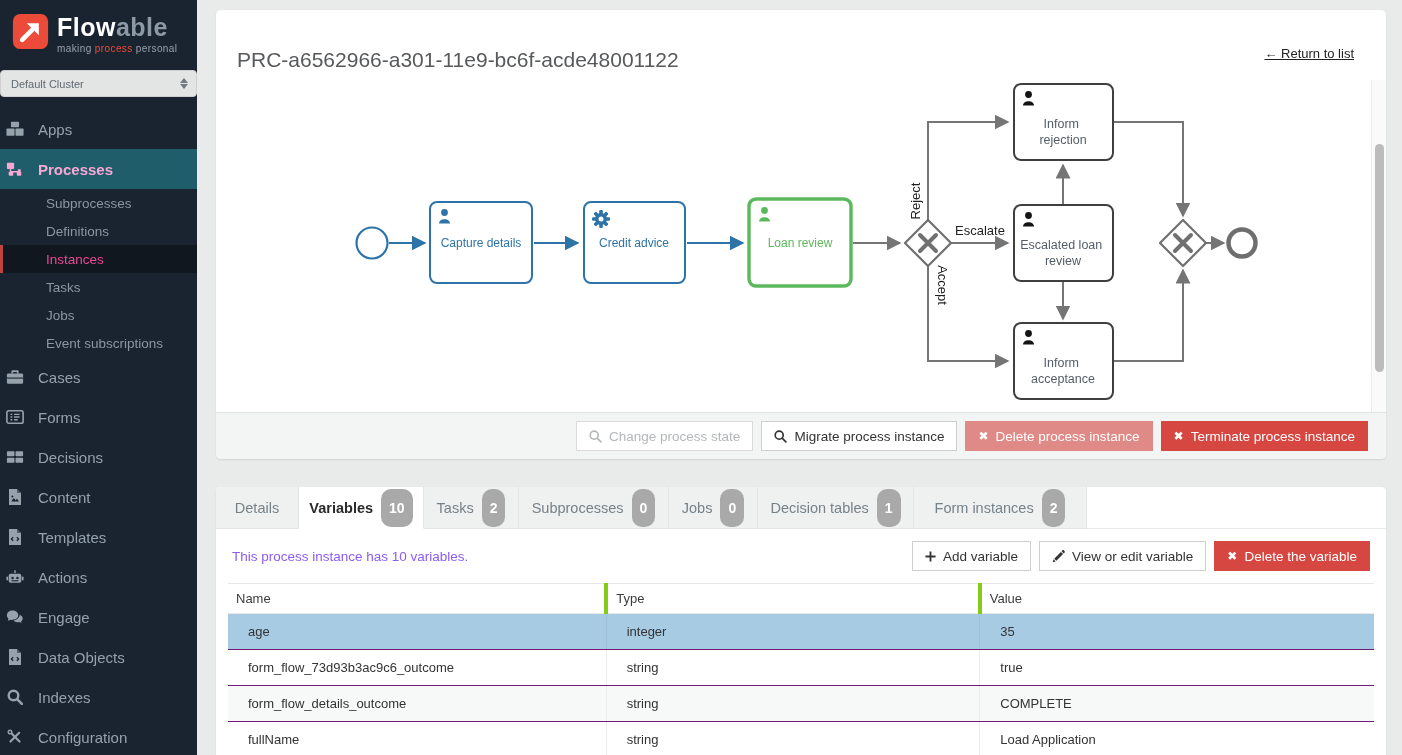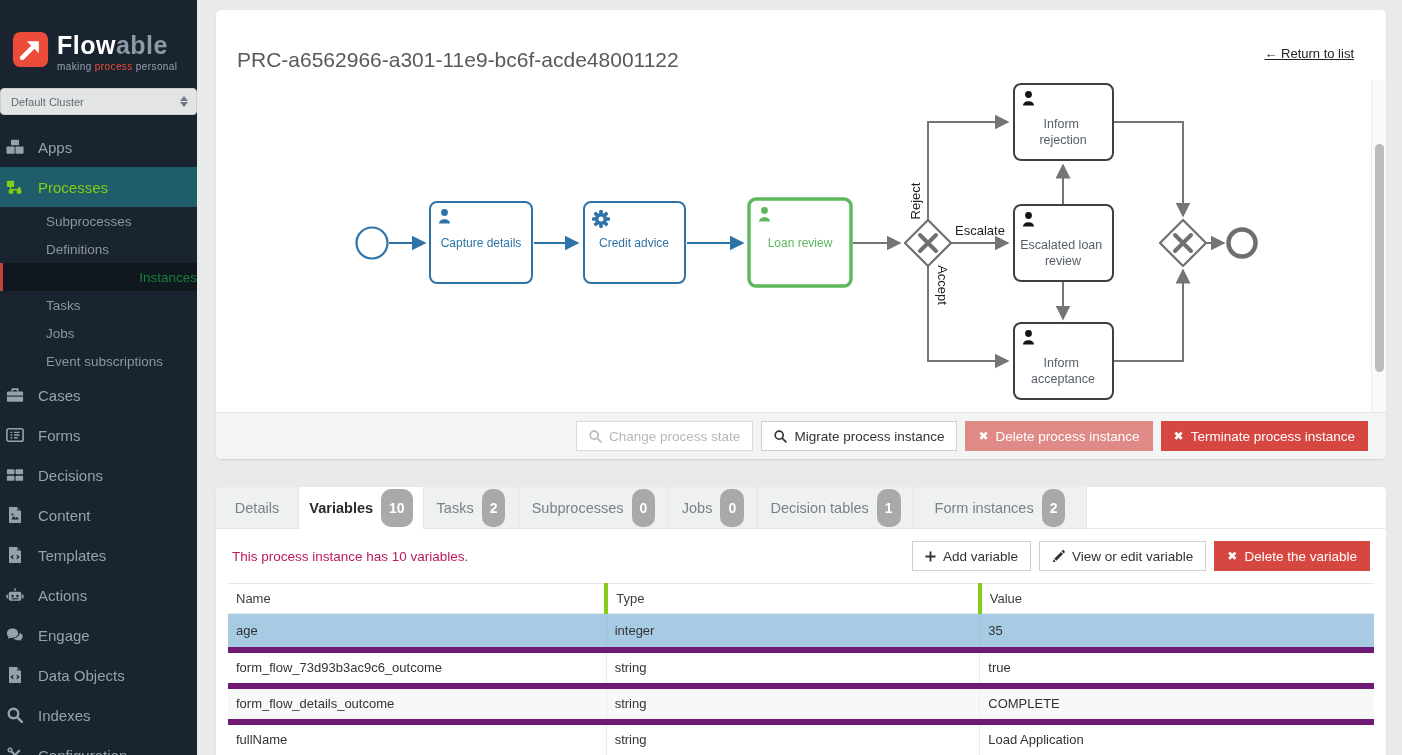--- a/index.html
+++ b/index.html
@@ -20,7 +20,7 @@
   }
   
   .sidebar{position:absolute;left:0;top:0;width:197px;height:755px;background:#1a2430;color:#95a1ab;}
-  .logo{display:flex;align-items:flex-start;padding:31px 10px 10px 12px;cursor:pointer;}
+  .logo{display:flex;align-items:flex-start;padding:13px 10px 10px 12px;cursor:pointer;}
   .logo-icon{width:37px;height:37px;flex:0 0 auto;}
   .logo-texts{margin-left:8px;margin-top:2px;}
   .logo-name{font-size:25px;font-weight:700;letter-spacing:.5px;color:#fff;line-height:1;}

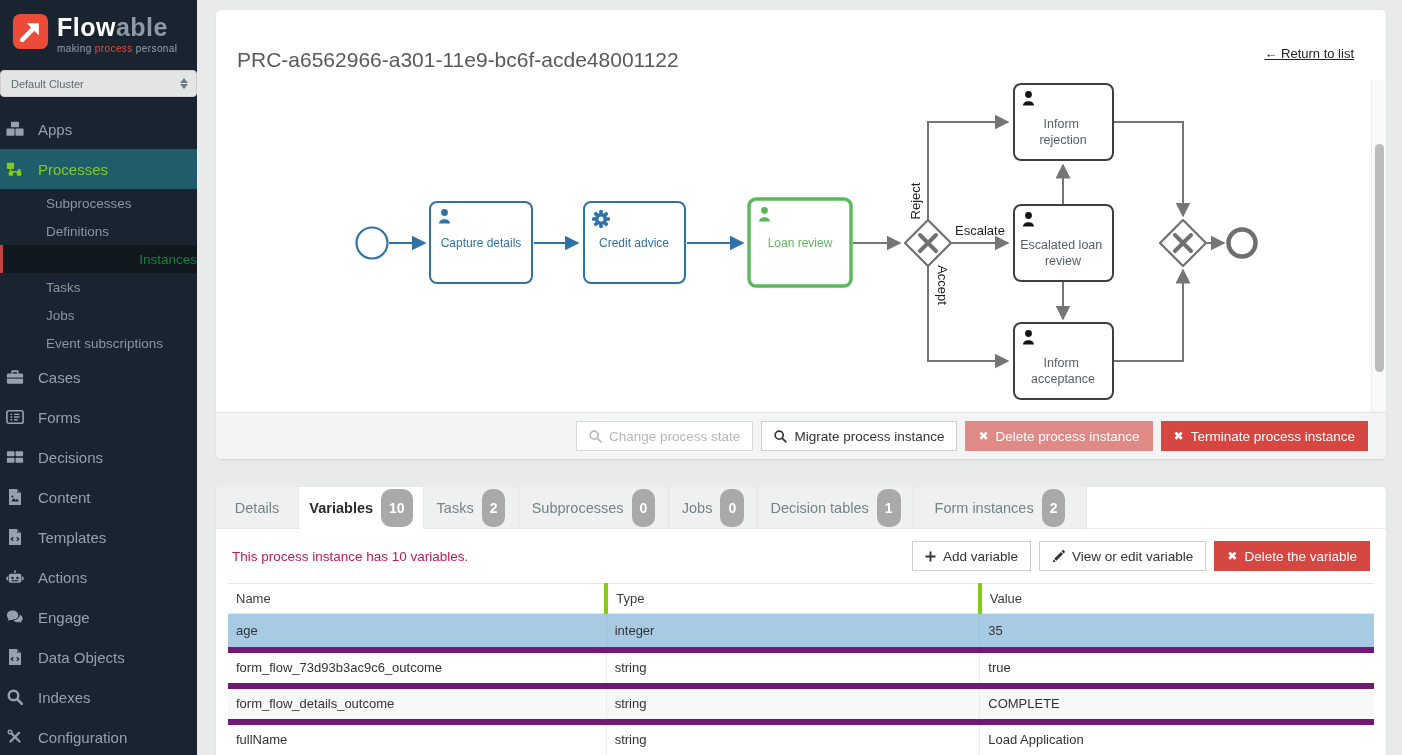--- a/index.html
+++ b/index.html
@@ -39,7 +39,7 @@
   .nav{margin-top:12px;}
   .nav-item{height:40px;display:flex;align-items:center;padding-left:5px;gap:13px;font-size:15px;cursor:pointer;}
   .nav-item .nicon{width:20px;height:16px;display:flex;align-items:center;justify-content:center;flex:0 0 auto;}
-  .nav-item.active{background:var(--nav-active-teal);color:#84cc16;}
+  .nav-item.active{background:var(--nav-active-teal);color:#f9a8d4;font-weight:bold;}
   .subnav .sub-item{height:28px;display:flex;align-items:center;padding-left:46px;font-size:13.5px;color:#8b96a0;cursor:pointer;}
   .subnav .sub-item.active{background:#10171e;color:#15803d;border-left:3px solid var(--instances-accent-red);padding-left:43px;justify-content:flex-end;}
   

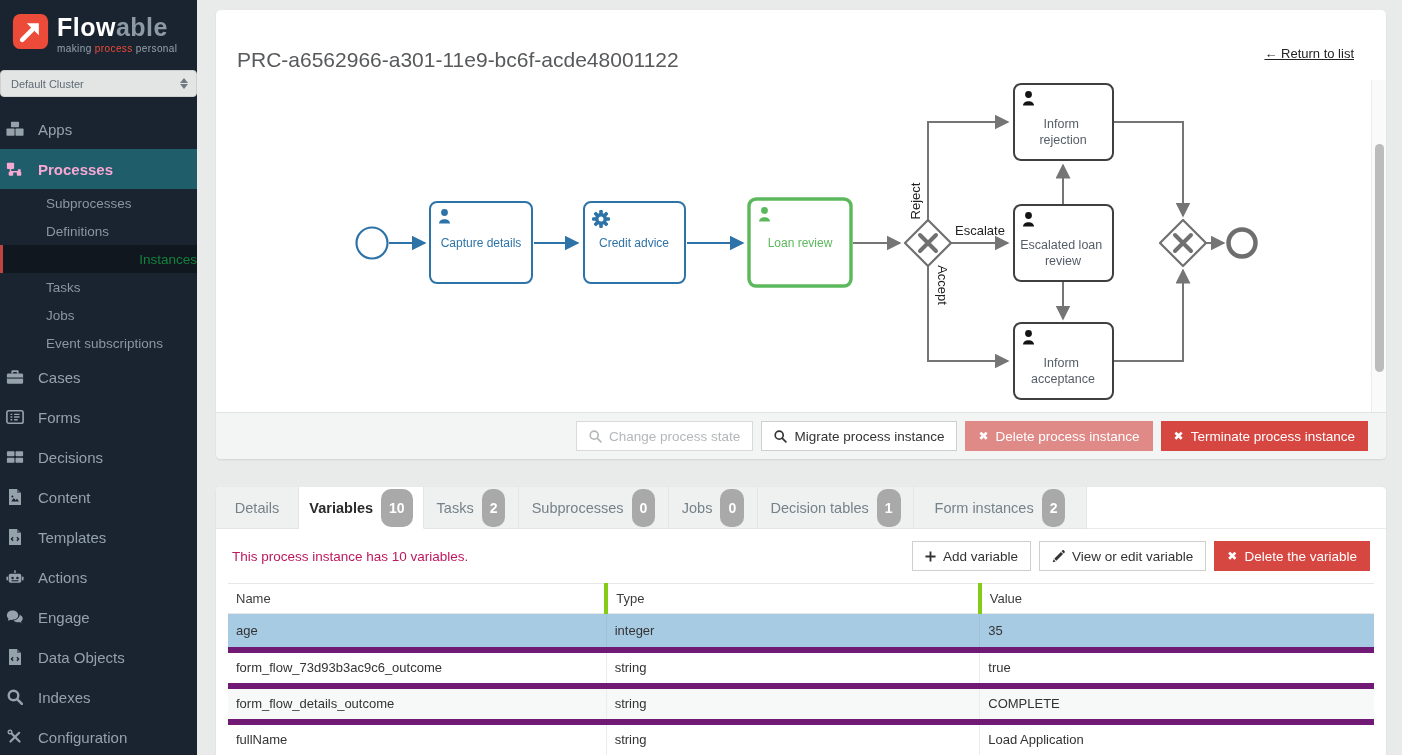--- a/index.html
+++ b/index.html
@@ -41,7 +41,7 @@
   .nav-item .nicon{width:20px;height:16px;display:flex;align-items:center;justify-content:center;flex:0 0 auto;}
   .nav-item.active{background:var(--nav-active-teal);color:#f9a8d4;font-weight:bold;}
   .subnav .sub-item{height:28px;display:flex;align-items:center;padding-left:46px;font-size:13.5px;color:#8b96a0;cursor:pointer;}
-  .subnav .sub-item.active{background:#10171e;color:#15803d;border-left:3px solid var(--instances-accent-red);padding-left:43px;justify-content:flex-end;}
+  .subnav .sub-item.active{background:#10171e;color:#ec4899;border-left:3px solid var(--instances-accent-red);padding-left:43px;}
   
   .card{position:absolute;background:#fff;border-radius:5px;box-shadow:0 1px 2px rgba(0,0,0,.10);}
   .card1{left:216px;top:10px;width:1170px;height:449px;}

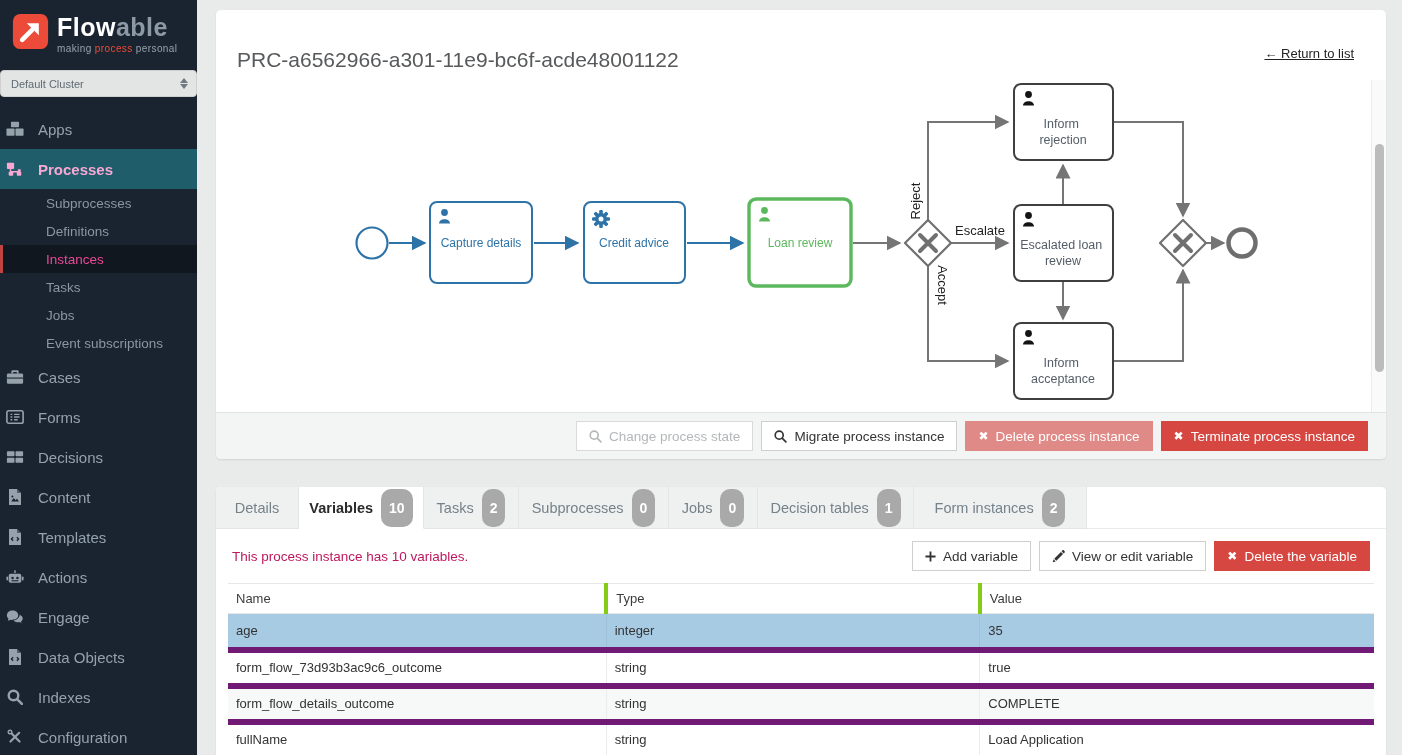--- a/index.html
+++ b/index.html
@@ -75,7 +75,7 @@
   .tab-filler{flex:1;border-bottom:1px solid #e9ebea;}
   .badge{background:#a9a9a9;color:#fff;font-size:14px;font-weight:700;border-radius:10px;padding:12px 8px;line-height:1;}
   .panel-infobar{height:54px;display:flex;align-items:center;padding:0 16px;}
-  .panel-summary{color:#be185d;font-size:13.5px;flex:1;}
+  .panel-summary{color:#8b5cf6;font-size:13.5px;flex:1;}
   .panel-actions{display:flex;gap:8px;}
   
   .var-table{margin:0 12px;width:1146px;border-collapse:collapse;table-layout:fixed;font-size:13px;}

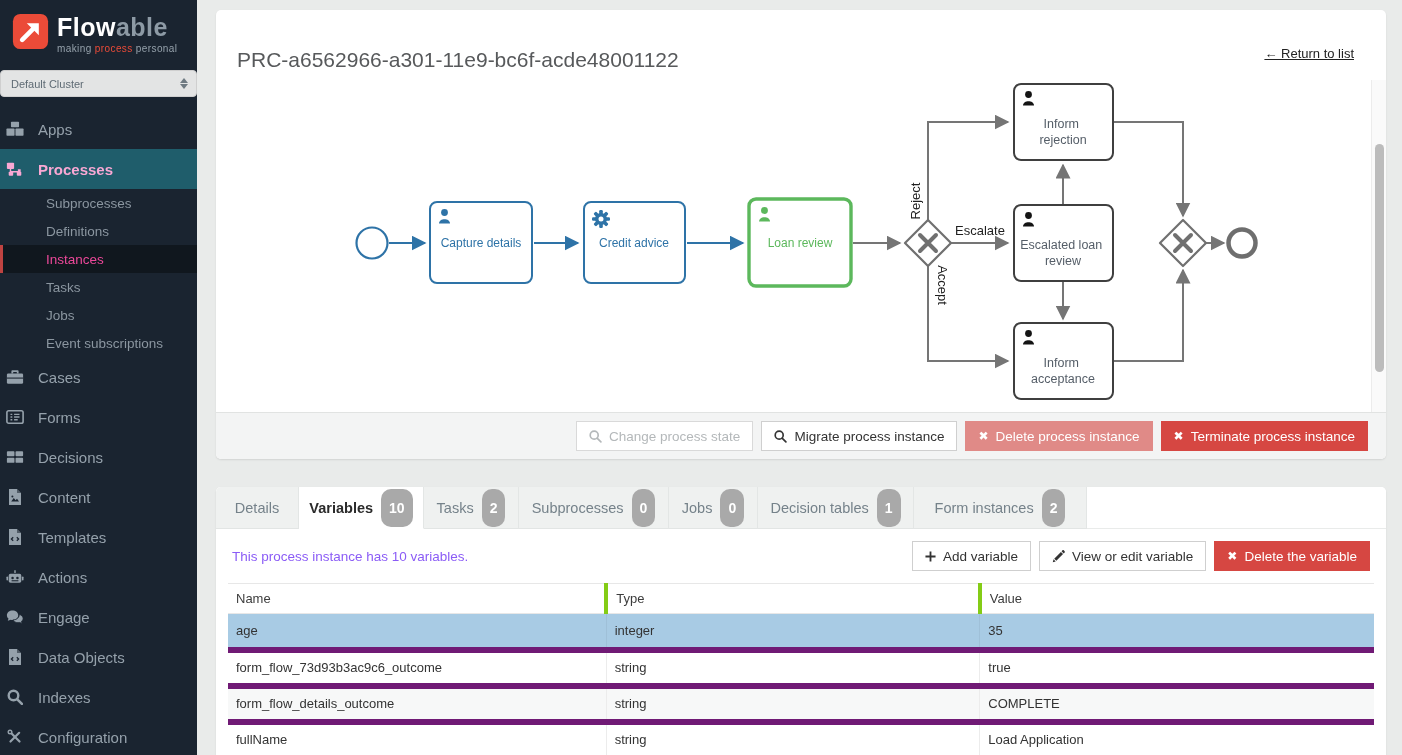--- a/index.html
+++ b/index.html
@@ -82,7 +82,7 @@
   .var-table th{height:30px;text-align:left;font-weight:400;color:#3c3c3c;padding:0 8px;
       border-top:1px solid #e7e7e7;border-bottom:1px solid #e7e7e7;border-left:4px solid #84cc16;background:#fff;}
   .var-table th:first-child{border-left:none;}
-  .var-table td{height:36px;padding:0 8px;border-bottom:6px solid #701a75;border-left:1px solid #ececec;color:#333;}
+  .var-table td{height:36px;padding:0 20px;border-bottom:1px solid #701a75;border-left:1px solid #ececec;color:#333;}
   .var-table td:first-child{border-left:none;}
   .var-table tr{cursor:pointer;}
   .var-table tr.striped td{background:#f7f8f8;}

